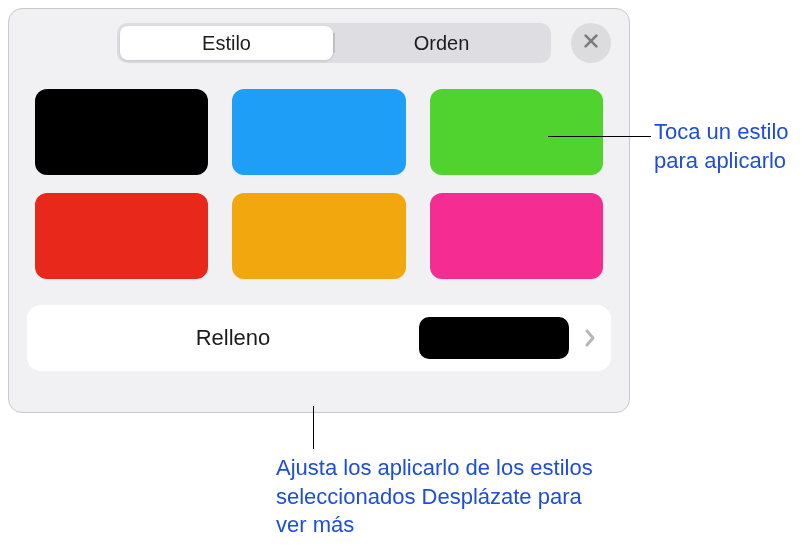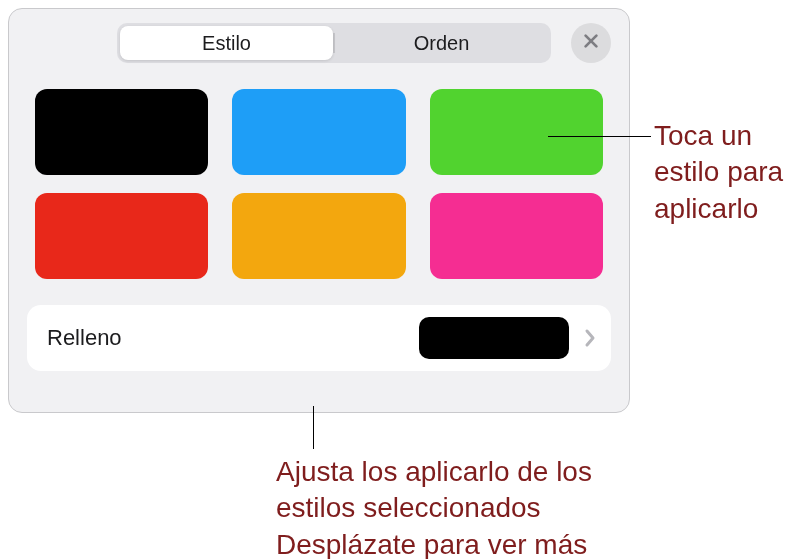--- a/index.html
+++ b/index.html
@@ -118,9 +118,9 @@
   
   .callout {
     position: absolute;
-    font-size: 28px;
+    font-size: 22px;
     line-height: 1.3;
-    color: #7f1d1d;
+    color: #1d4ed8;
   }
   .callout-1 { left: 654px; top: 118px; width: 150px; }
   .callout-2 { left: 276px; top: 454px; width: 330px; }

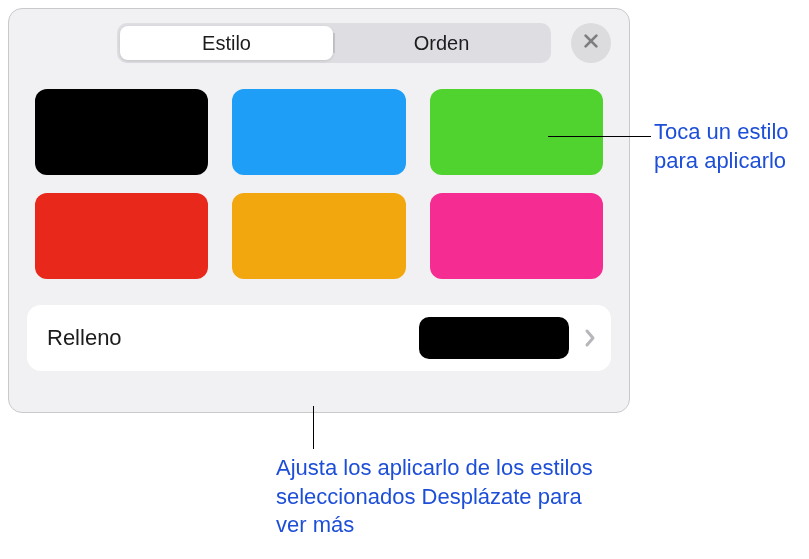--- a/index.html
+++ b/index.html
@@ -98,6 +98,7 @@
     flex: 1;
     font-size: 22px;
     color: #1c1c1e;
+    text-align: center;
   }
   .fill-value {
     width: 150px;

